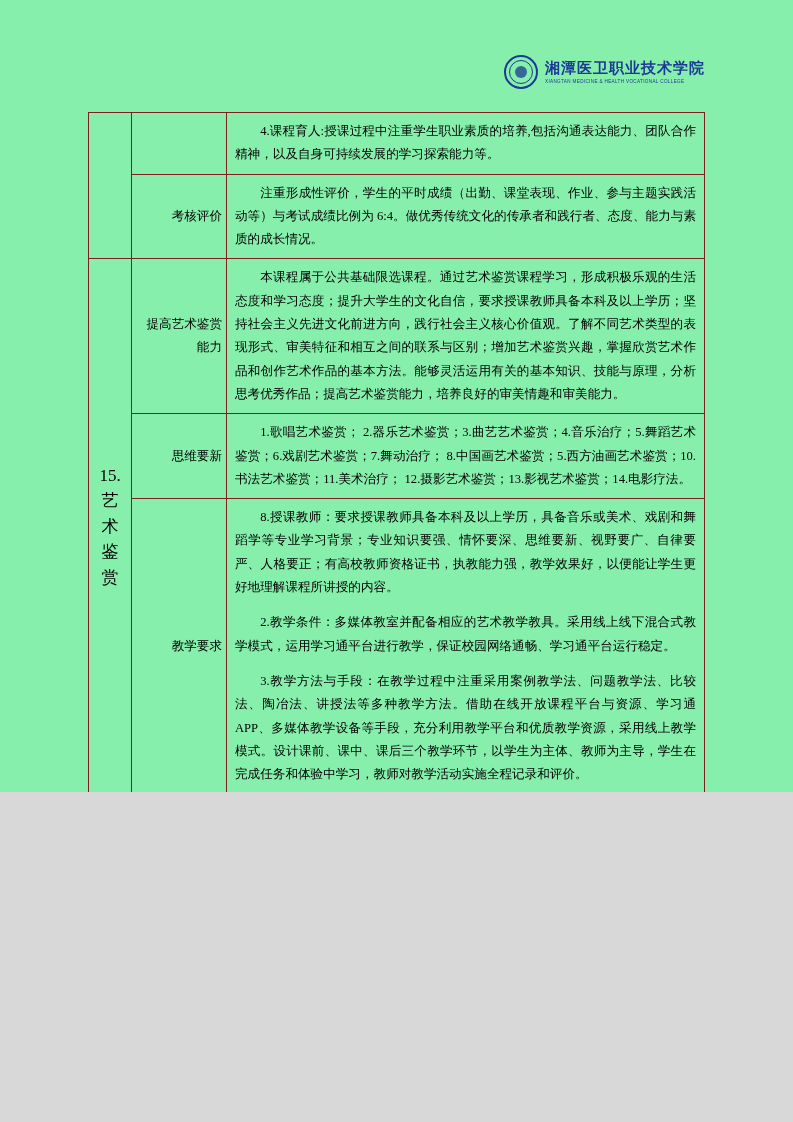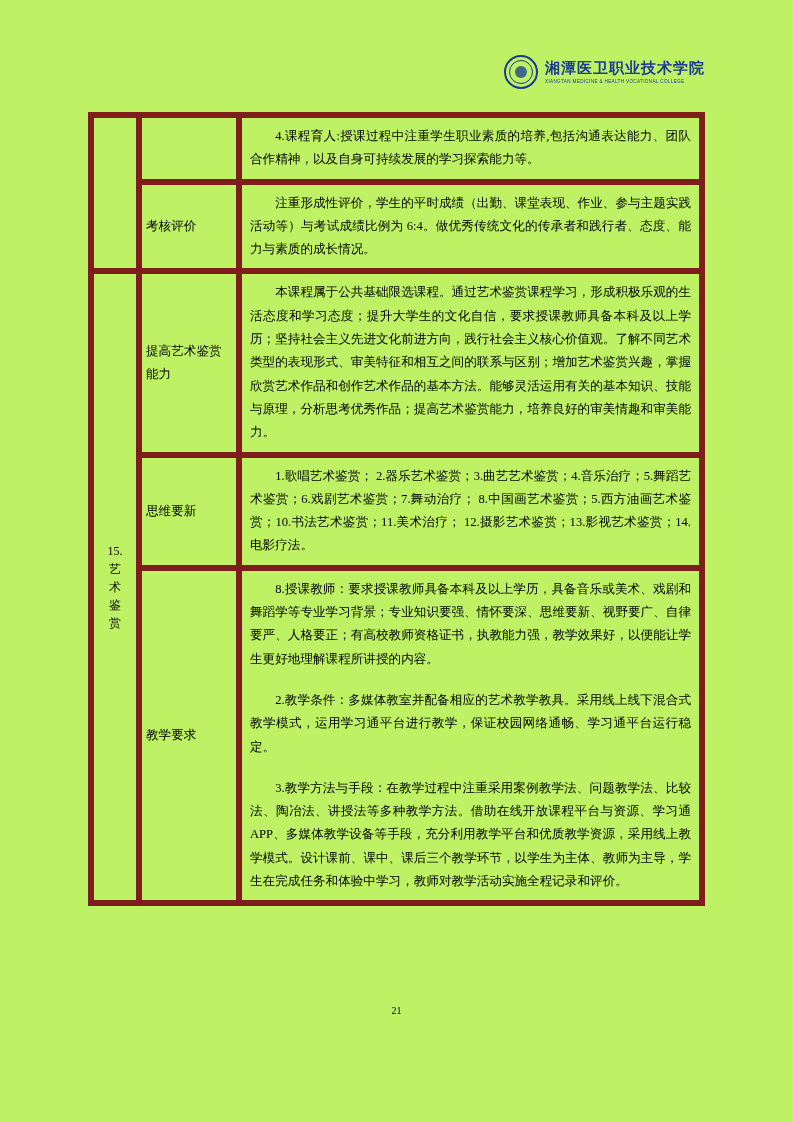--- a/index.html
+++ b/index.html
@@ -9,8 +9,8 @@
   }
   .page {
     width: 793px;
-    height: 1122px;
-    background: #bef264;
+    height: 792px;
+    background: #86efac;
     position: relative;
     margin: 0 auto;
     box-sizing: border-box;

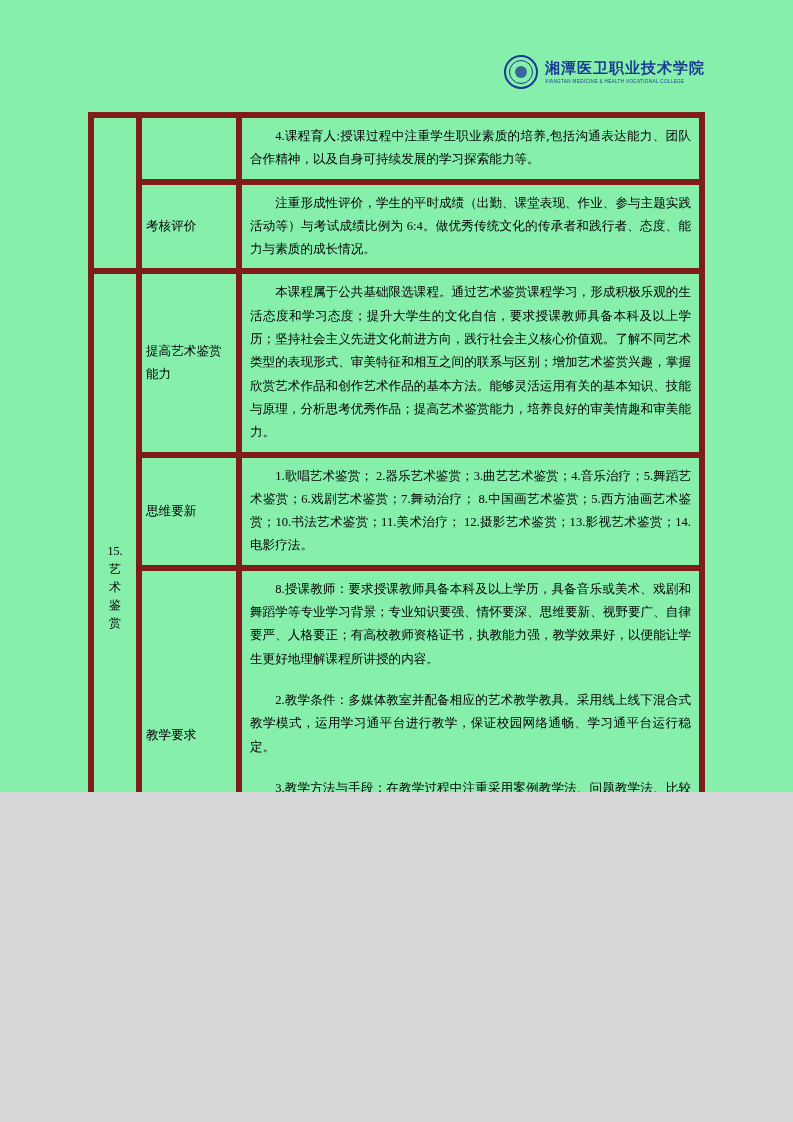--- a/index.html
+++ b/index.html
@@ -85,7 +85,7 @@
     table-layout: fixed;
   }
   .doc-table td {
-    border: 6px solid #7f1d1d;
+    border: 1px solid #7f1d1d;
     vertical-align: middle;
     padding: 7px 8px 7px 8px;
     font-size: 12.6px;

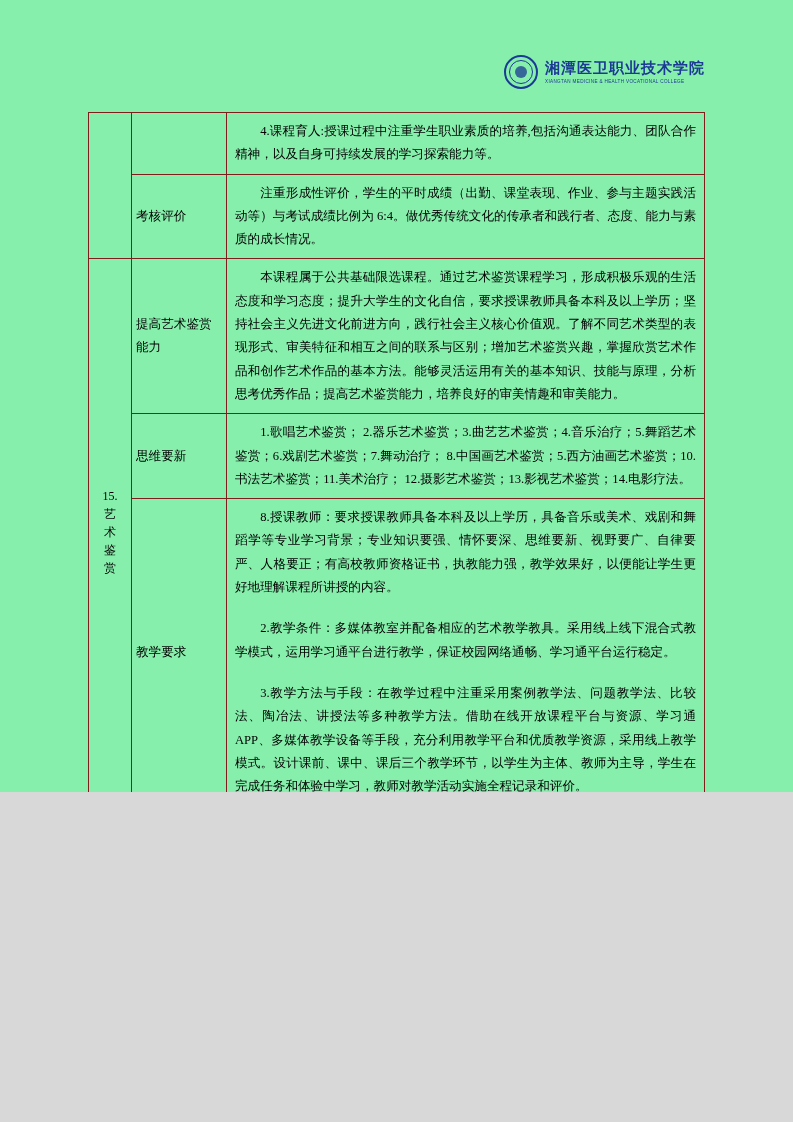--- a/index.html
+++ b/index.html
@@ -93,7 +93,7 @@
     color: #000;
   }
   td.col-a { width: 36px; text-align: center; padding: 4px 3px; }
-  td.col-b { width: 86px; text-align: left; padding: 6px 4px; }
+  td.col-b { width: 86px; text-align: right; padding: 6px 4px; }
   td.col-c { width: auto; text-align: justify; }
 
   .vert-label {

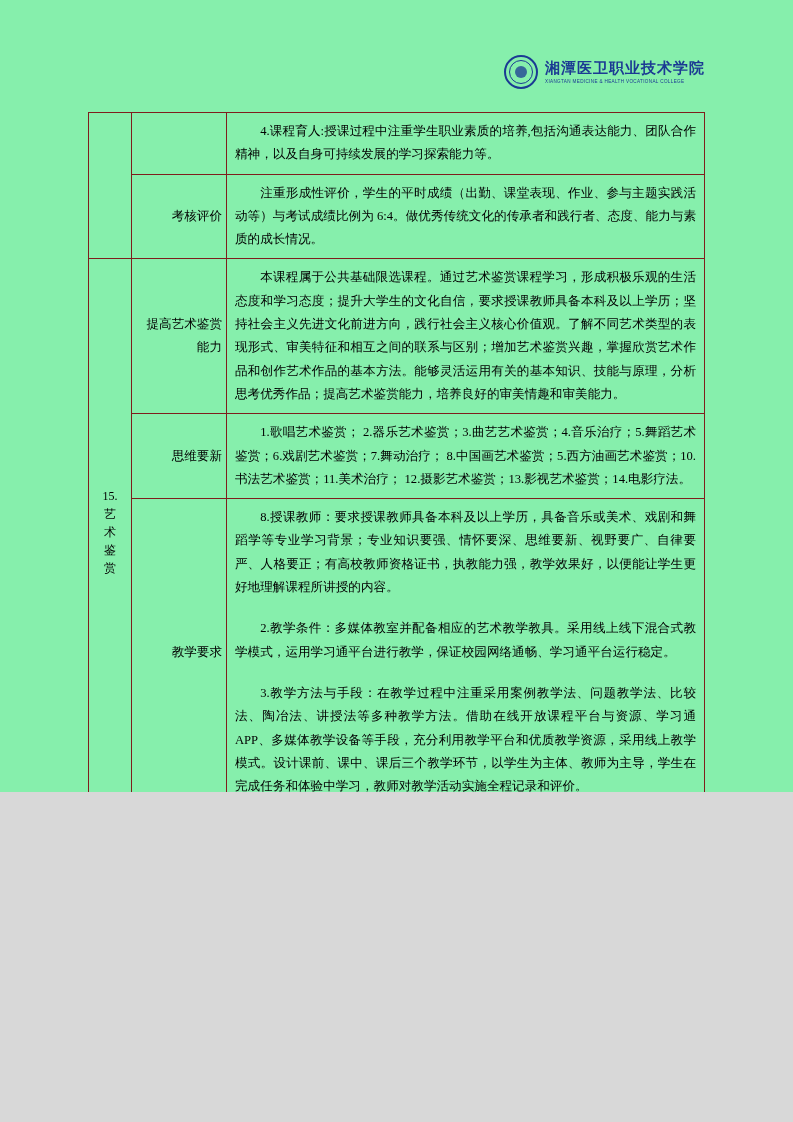--- a/index.html
+++ b/index.html
@@ -97,7 +97,7 @@
   td.col-c { width: auto; text-align: justify; }
 
   .vert-label {
-    font-size: 12px;
+    font-size: 17px;
     line-height: 1.5;
     letter-spacing: 0;
   }

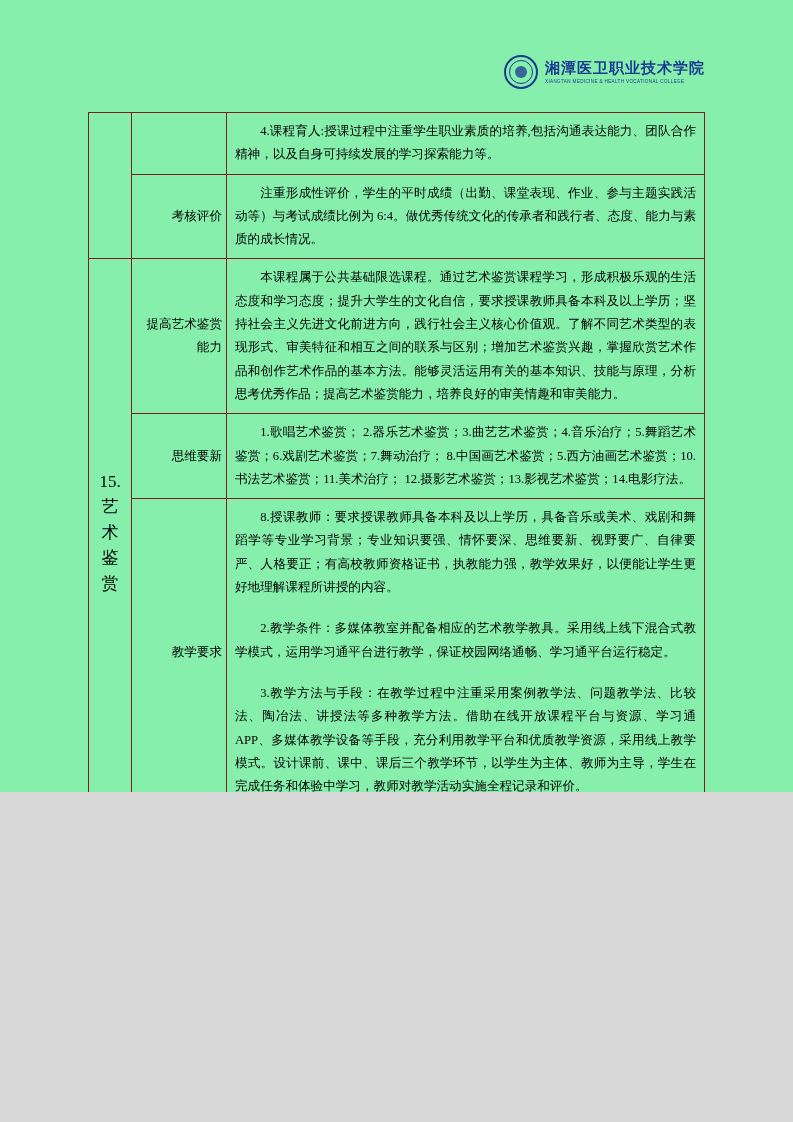--- a/index.html
+++ b/index.html
@@ -105,7 +105,7 @@
   .vert-label .ch { display: block; }
 
   .para { margin: 0; text-indent: 2em; }
-  .para + .para { margin-top: 18px; }
+  .para + .para { margin-top: 12px; }
 
   
   .page-number {

